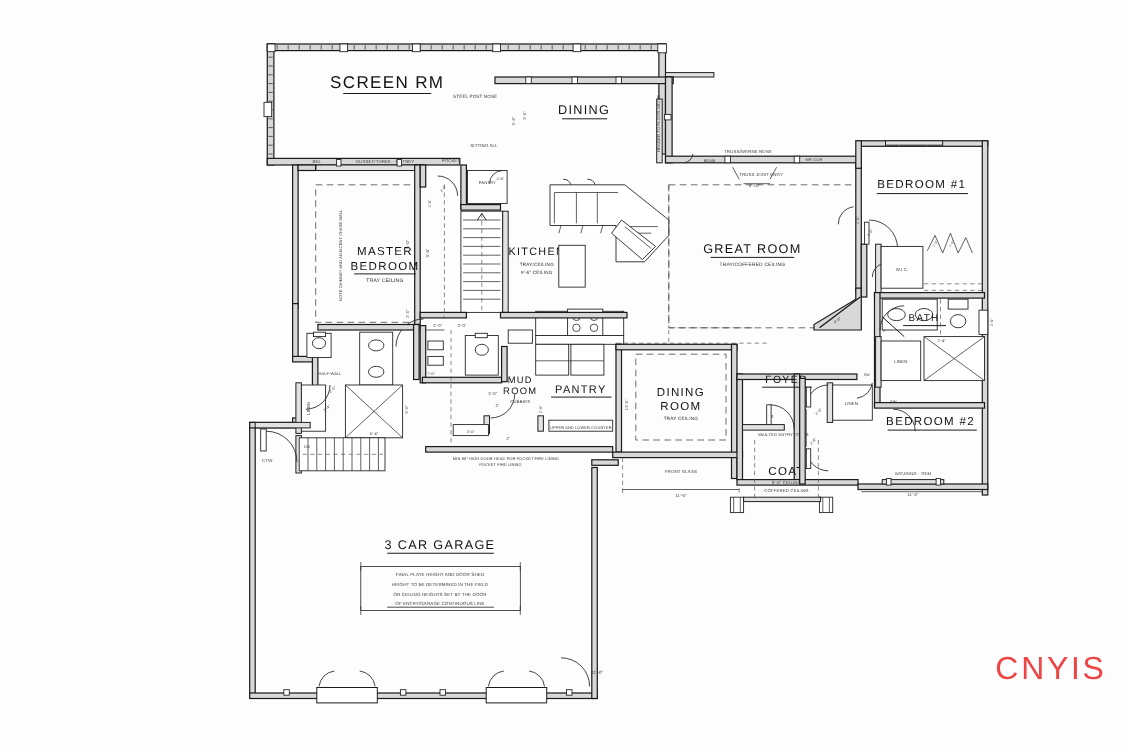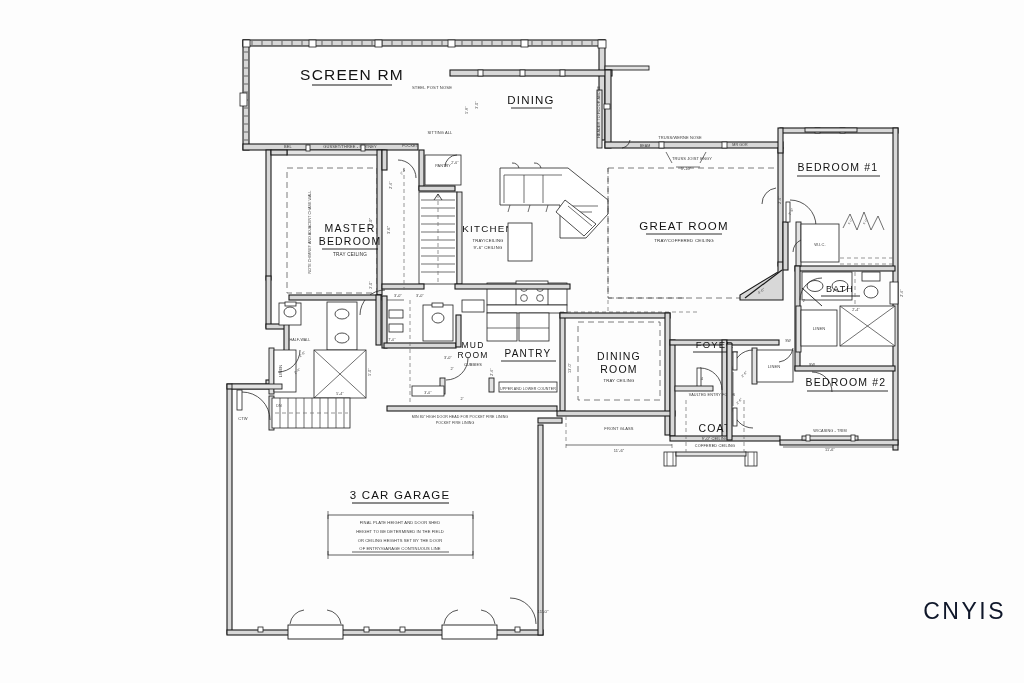--- a/index.html
+++ b/index.html
@@ -23,7 +23,7 @@
   .fix{stroke:#222;fill:#fff;stroke-width:.8;}
   .white{fill:#ffffff;}
   #wm{position:absolute;right:18px;bottom:10px;font-family:"Liberation Sans",sans-serif;
-      font-size:23px;letter-spacing:2.5px;color:#0f172a;font-weight:400;}
+      font-size:29px;letter-spacing:2.5px;color:#ef4444;font-weight:400;}
 </style>
 </head>
 <body>

